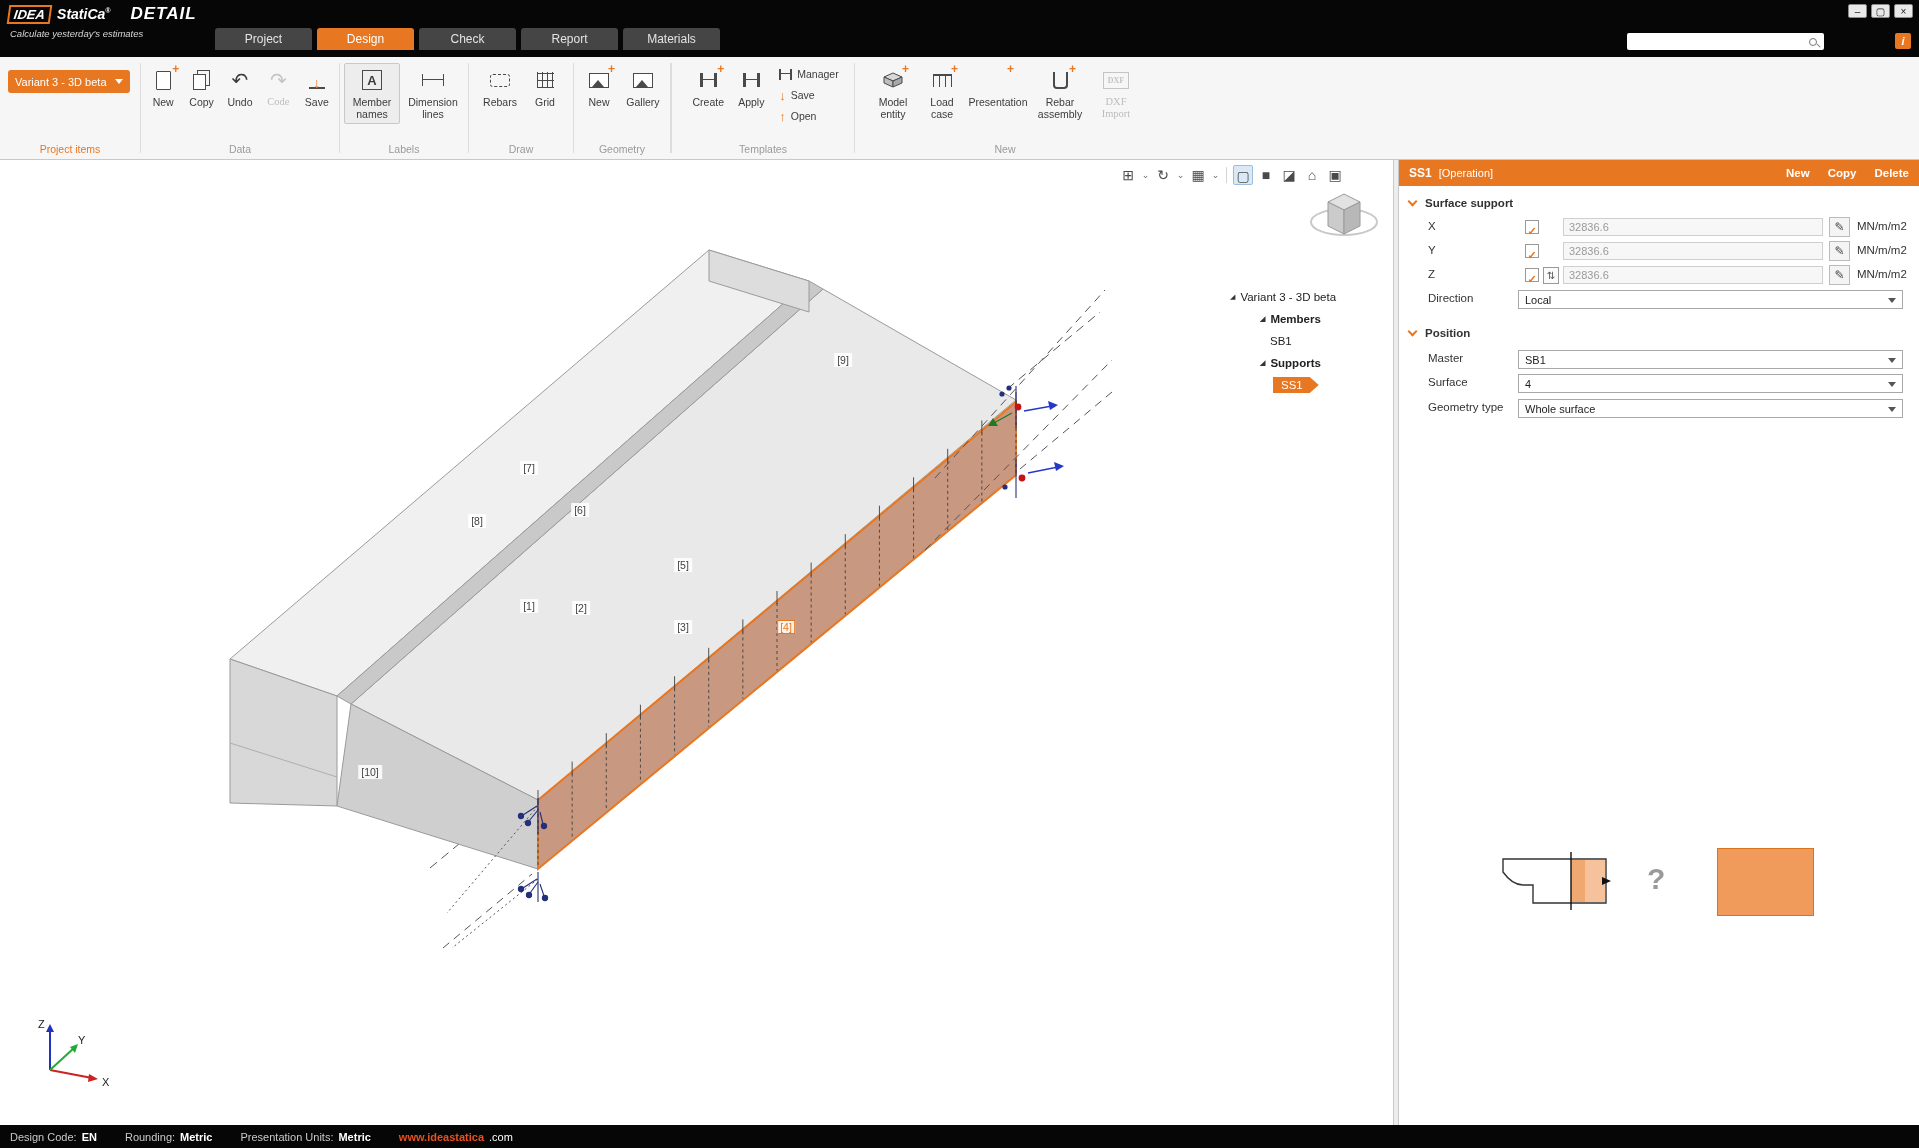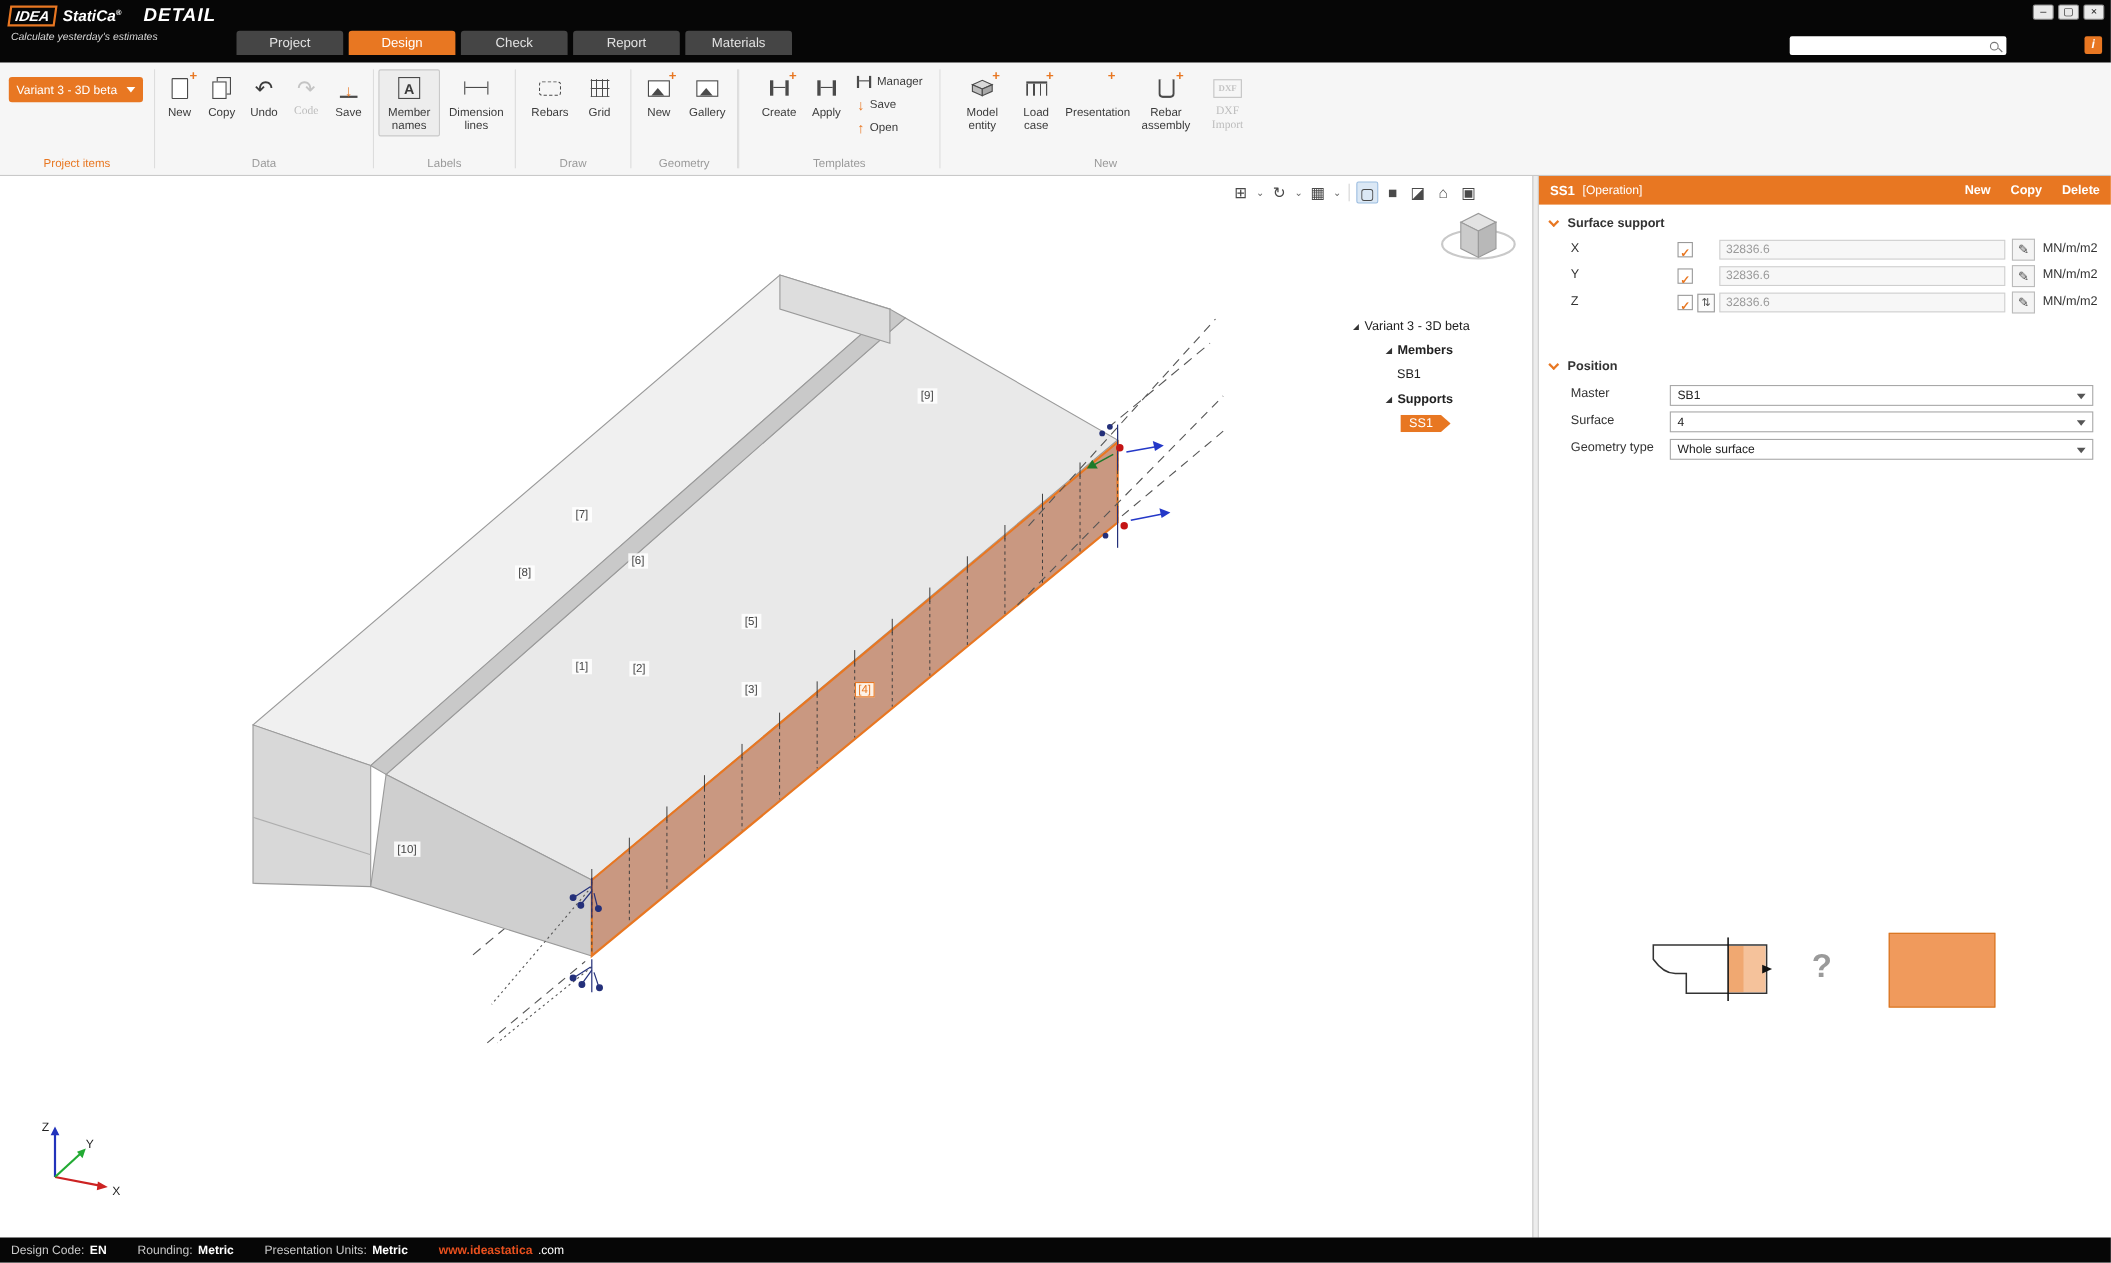--- a/index.html
+++ b/index.html
@@ -550,6 +550,10 @@
     <button class="ppencil"></button>
     <span class="punit">MN/m/m2</span>
   </div>
+  <div class="prow" style="top:128px">
+    <span class="plabel">Direction</span>
+    <span class="pselect">Local</span>
+  </div>
 
   <div class="psection" style="top:164px">
     <span class="schev"></span>

